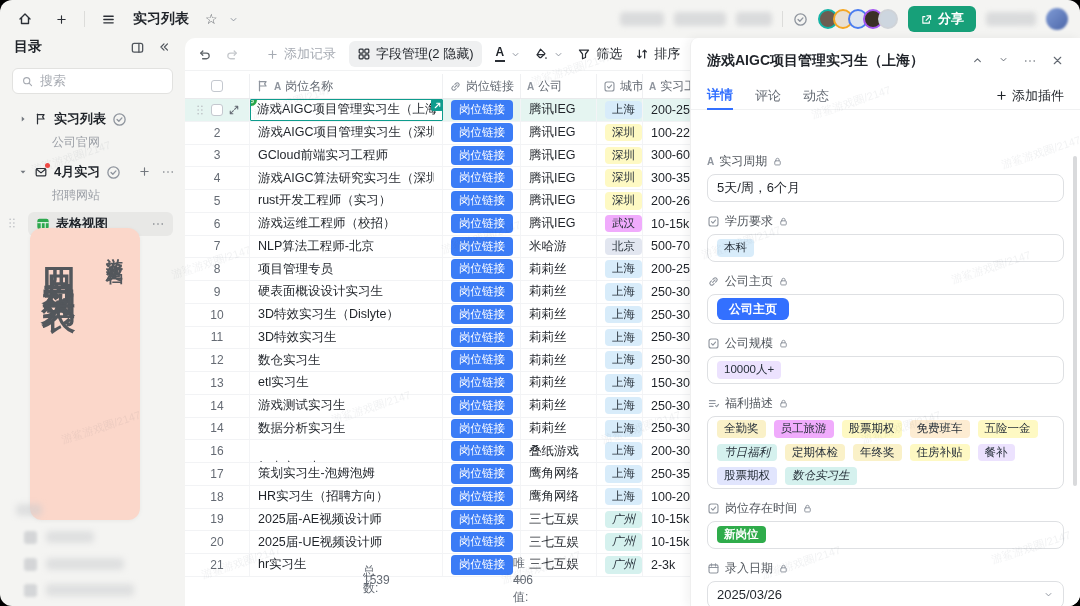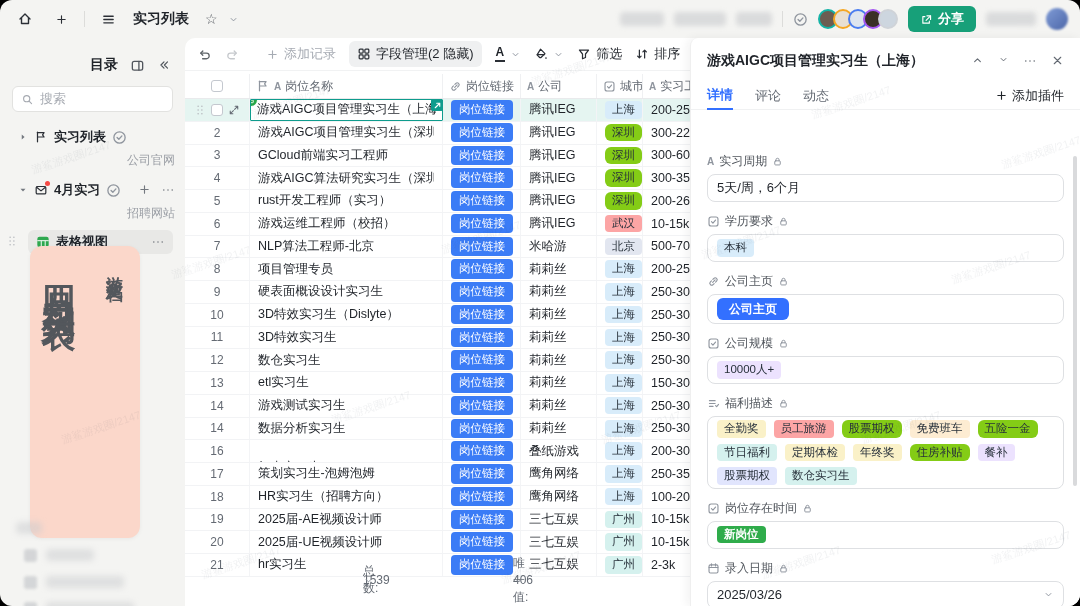--- a/index.html
+++ b/index.html
@@ -23,7 +23,7 @@
   .av-me{width:22px;height:22px;border-radius:50%;background:linear-gradient(135deg,#7f9bd6,#4c66a8);filter:blur(1px);}
 
   
-  .sidebar{position:absolute;left:0;top:46px;width:185px;bottom:0;text-align:right;}
+  .sidebar{position:absolute;left:0;top:28px;width:185px;bottom:0;}
   .sb-head{display:flex;align-items:center;padding:10px 14px 6px;color:#1f2329;}
   .sb-head .t{font-size:14px;font-weight:700;flex:1;}
   .sb-head .ic{color:#51565d;margin-left:12px;display:flex;}

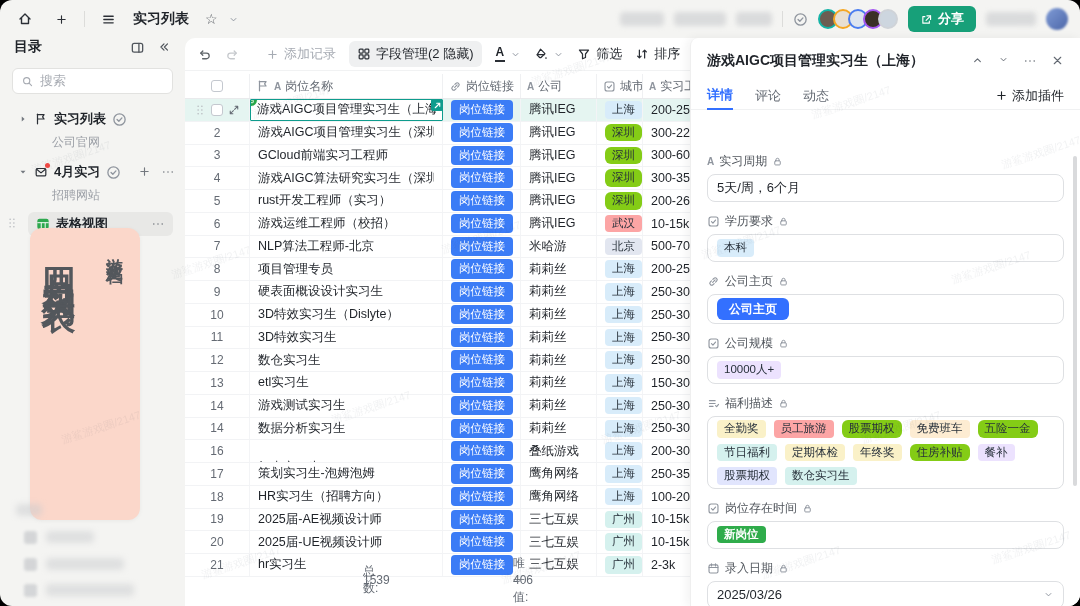--- a/index.html
+++ b/index.html
@@ -69,7 +69,7 @@
   .link-btn{margin:0 auto;background:#3b7cf6;color:#fff;font-size:11.5px;line-height:1;padding:4px 8px;border-radius:4px;white-space:nowrap;}
   .tag{display:inline-block;font-size:11.5px;line-height:1;padding:3px 7px;border-radius:4px;color:#27303a;white-space:nowrap;}
   .tag-blue{background:#d8ecfa;}
-  .tag-green{background:#84cc16;border-radius:6px;}
+  .tag-green{background:#fef9c3;}
   .tag-red{background:#fca5a5;}
   .tag-slate{background:#e2e6f0;}
   .tag-cyan{background:#d5f1ee;}

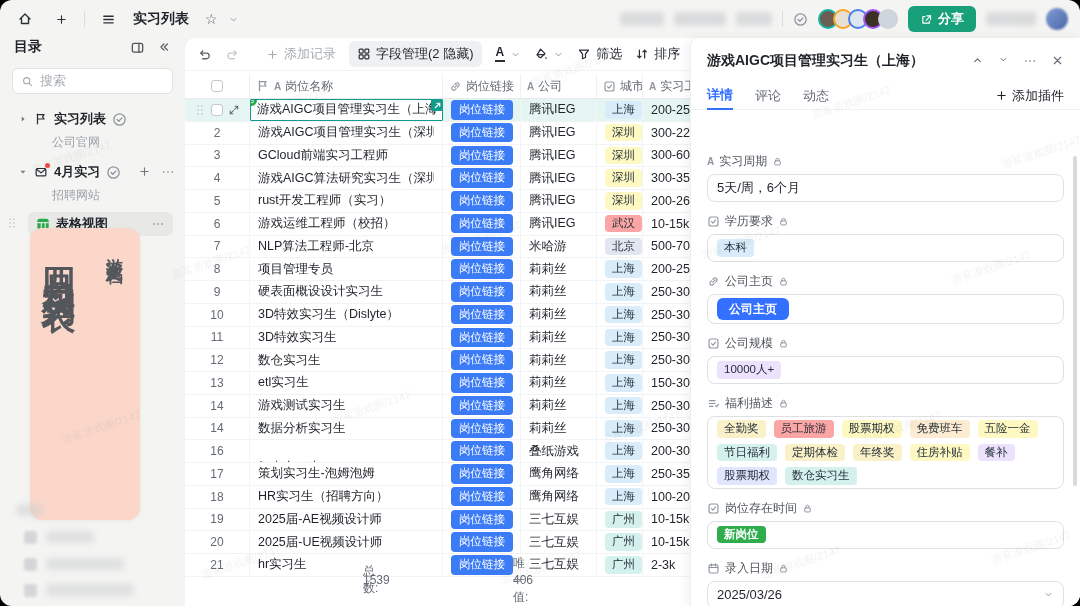--- a/index.html
+++ b/index.html
@@ -494,7 +494,7 @@
           <div class="td c4">
             <span class="tag tag-green">深圳</span>
           </div>
-          <div class="td c5">300-22</div>
+          <div class="td c5">100-22</div>
         </div>
         <div class="tr">
           <div class="td c0">3</div>

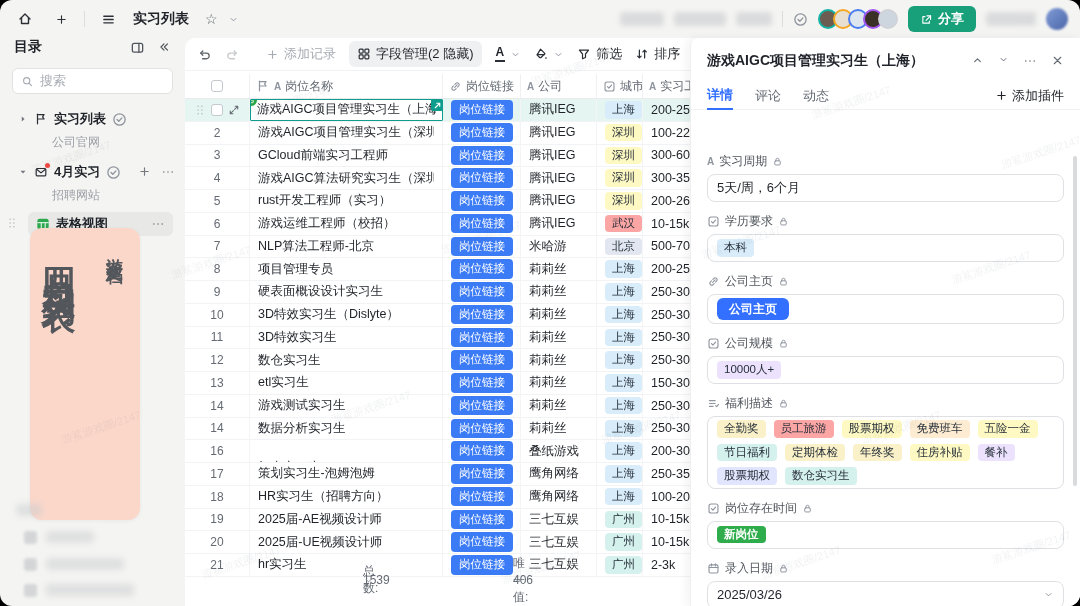--- a/index.html
+++ b/index.html
@@ -70,7 +70,7 @@
   .tag{display:inline-block;font-size:11.5px;line-height:1;padding:3px 7px;border-radius:4px;color:#27303a;white-space:nowrap;}
   .tag-blue{background:#d8ecfa;}
   .tag-green{background:#fef9c3;}
-  .tag-red{background:#fca5a5;}
+  .tag-red{background:#f0abfc;}
   .tag-slate{background:#e2e6f0;}
   .tag-cyan{background:#d5f1ee;}
   .tag-yellow{background:#faf1c8;}

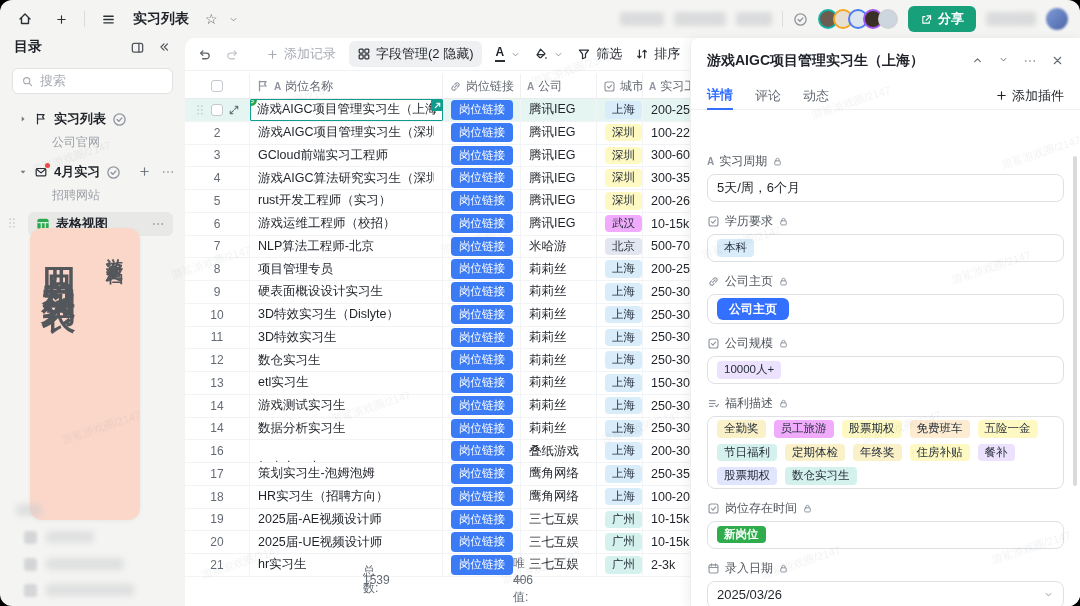--- a/index.html
+++ b/index.html
@@ -72,7 +72,7 @@
   .tag-green{background:#fef9c3;}
   .tag-red{background:#f0abfc;}
   .tag-slate{background:#e2e6f0;}
-  .tag-cyan{background:#d5f1ee;}
+  .tag-cyan{background:#d5f1ee;font-style:italic;}
   .tag-yellow{background:#faf1c8;}
   .tag-orange{background:#fdecd2;}
   .tag-purple{background:#ece2fe;}

